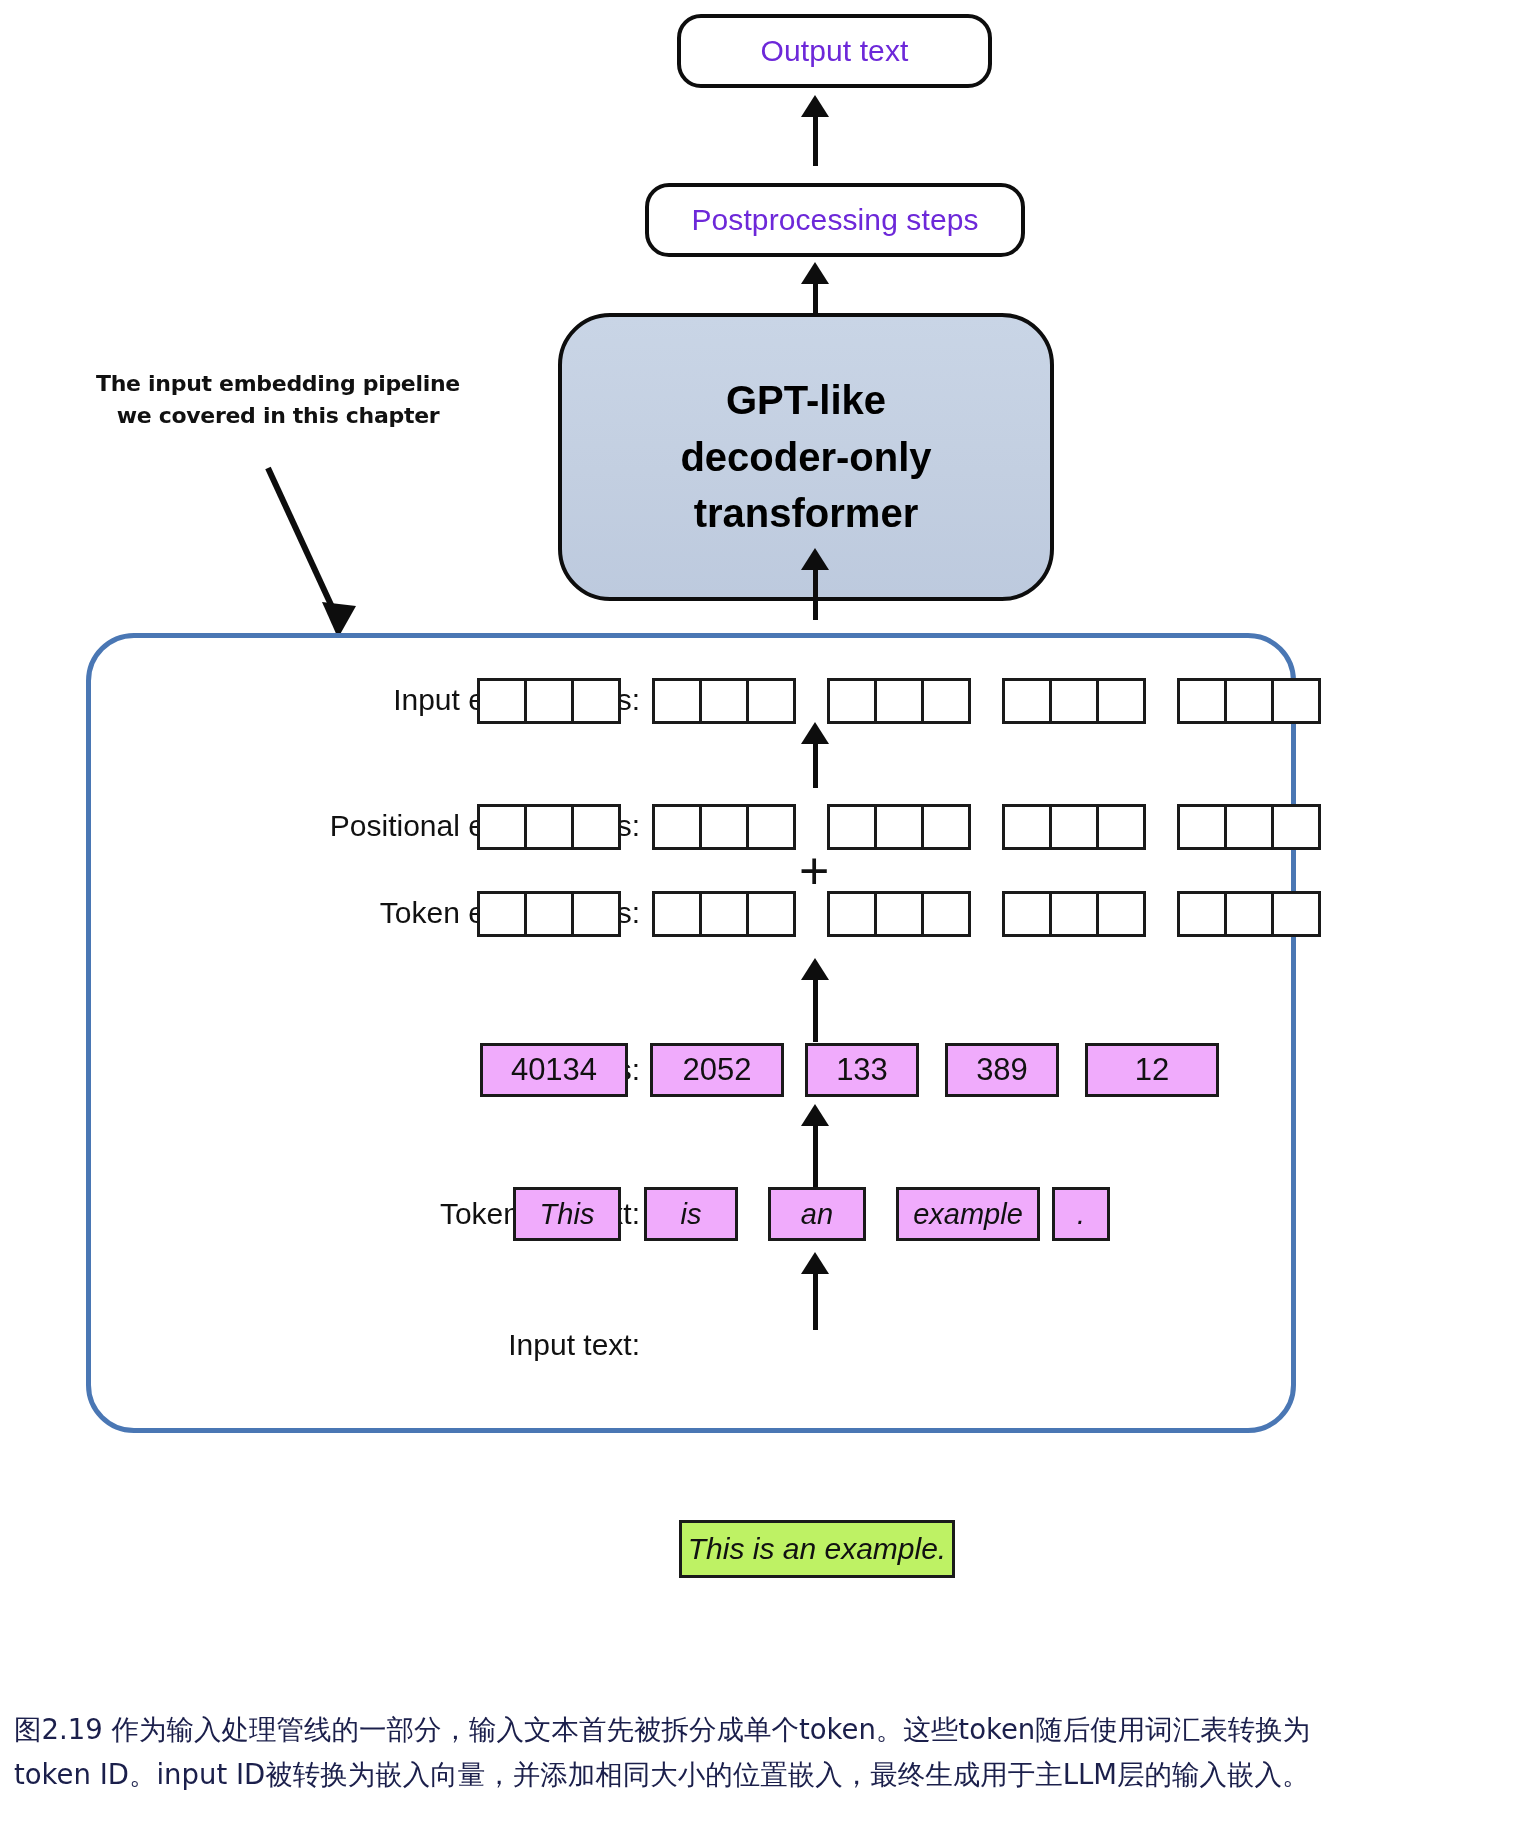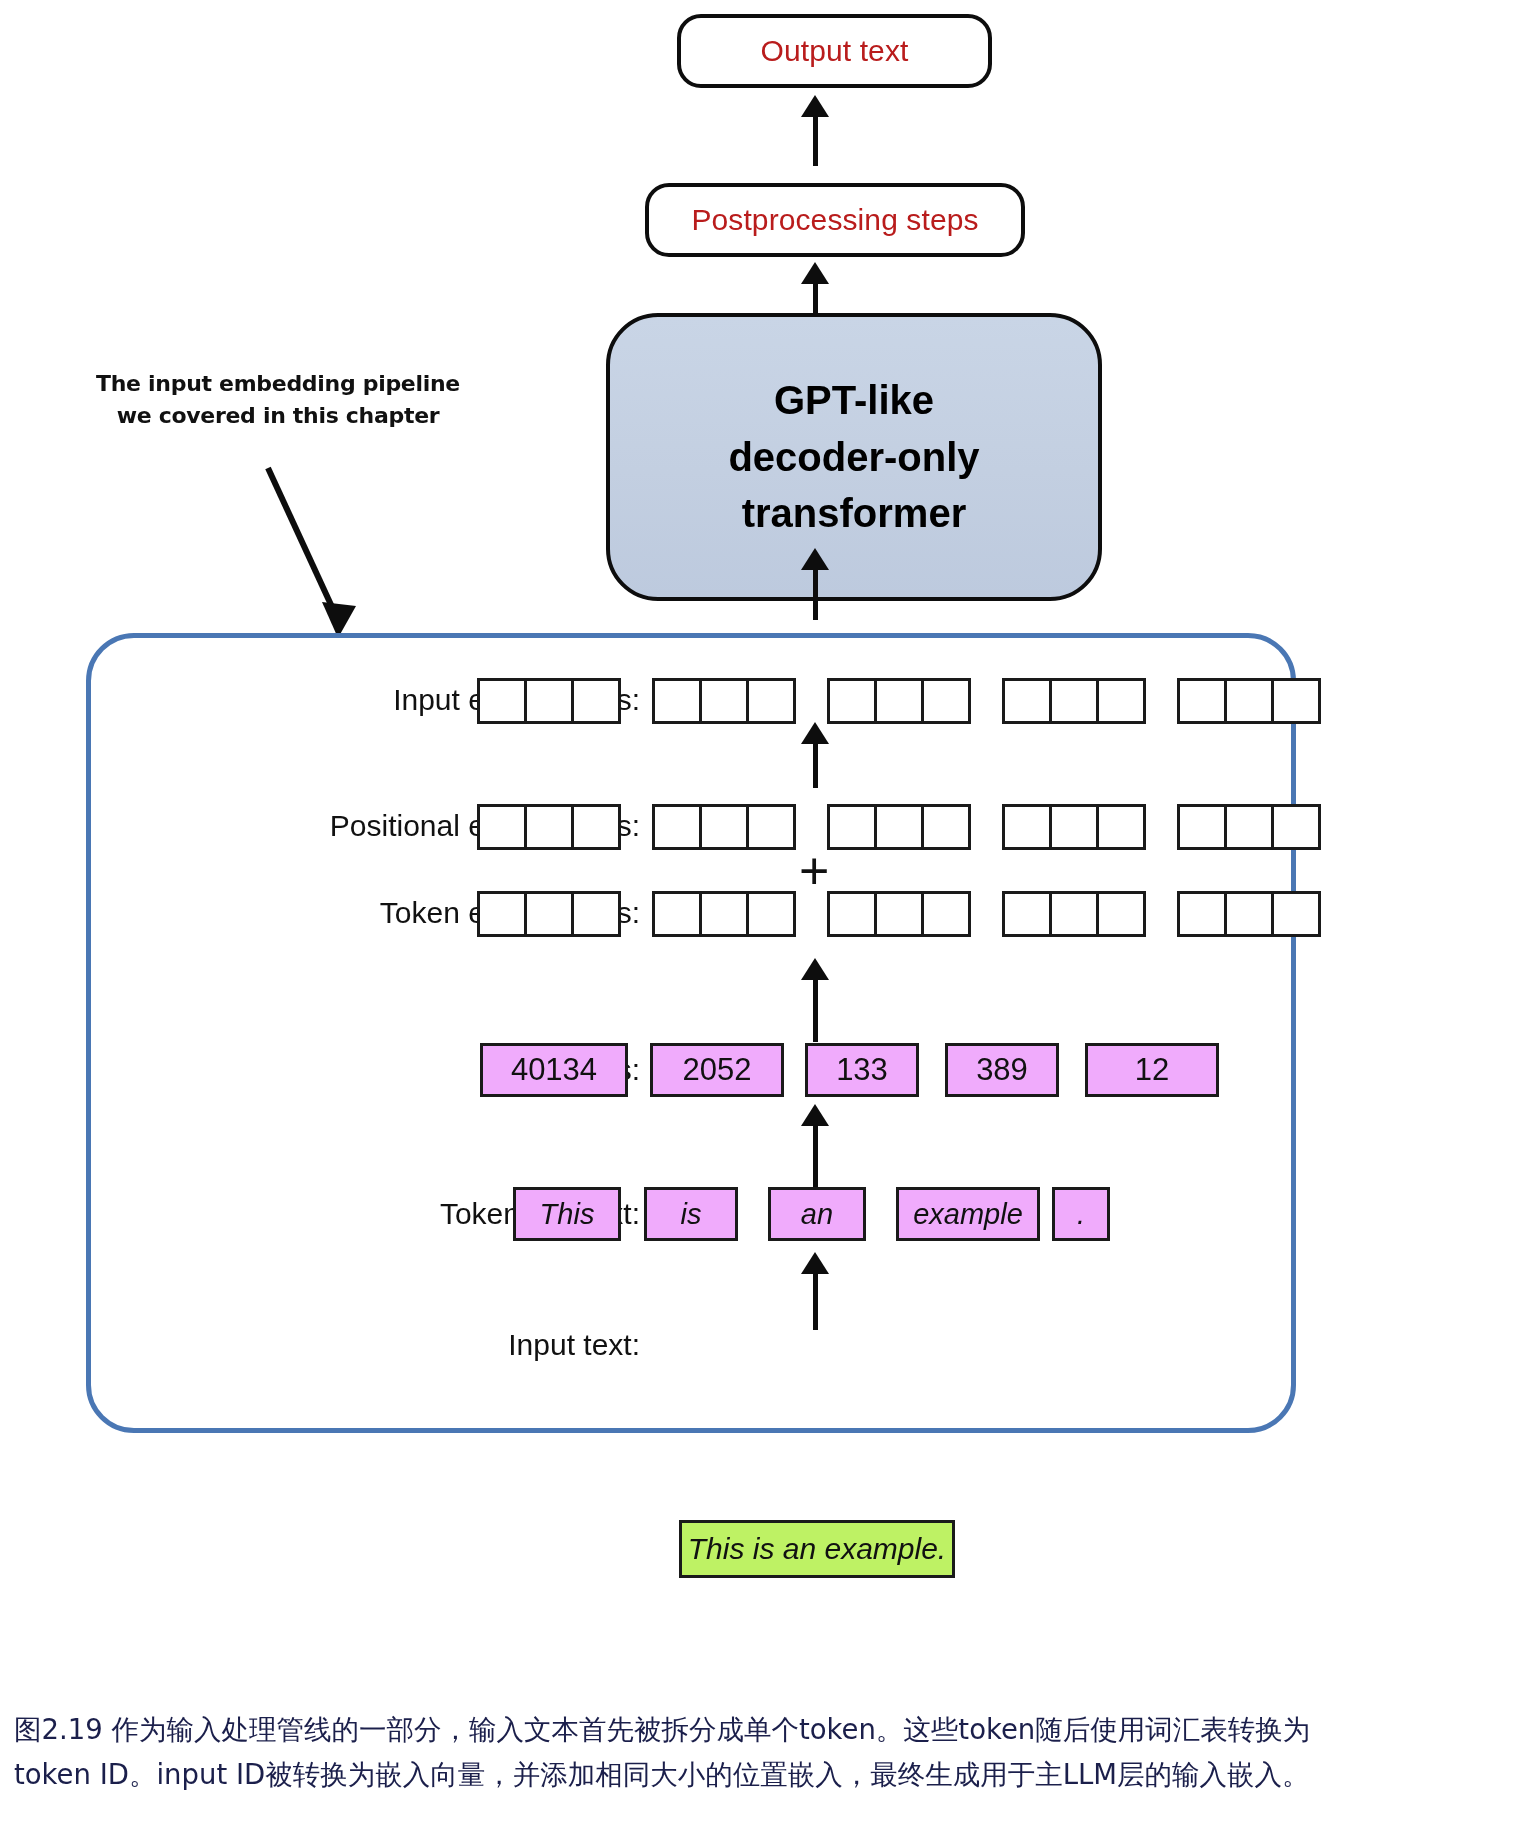--- a/index.html
+++ b/index.html
@@ -12,7 +12,7 @@
   .pill{
     position:absolute;border:4px solid #0d0d0d;border-radius:24px;background:#fff;
     display:flex;align-items:center;justify-content:center;
-    font-size:30px;color:#b91c1c;letter-spacing:.1px;
+    font-size:30px;color:#6d28d9;letter-spacing:.1px;
   }
   #output-text-box{left:677px;top:14px;width:307px;height:66px;}
   #postprocessing-box{left:645px;top:183px;width:372px;height:66px;}

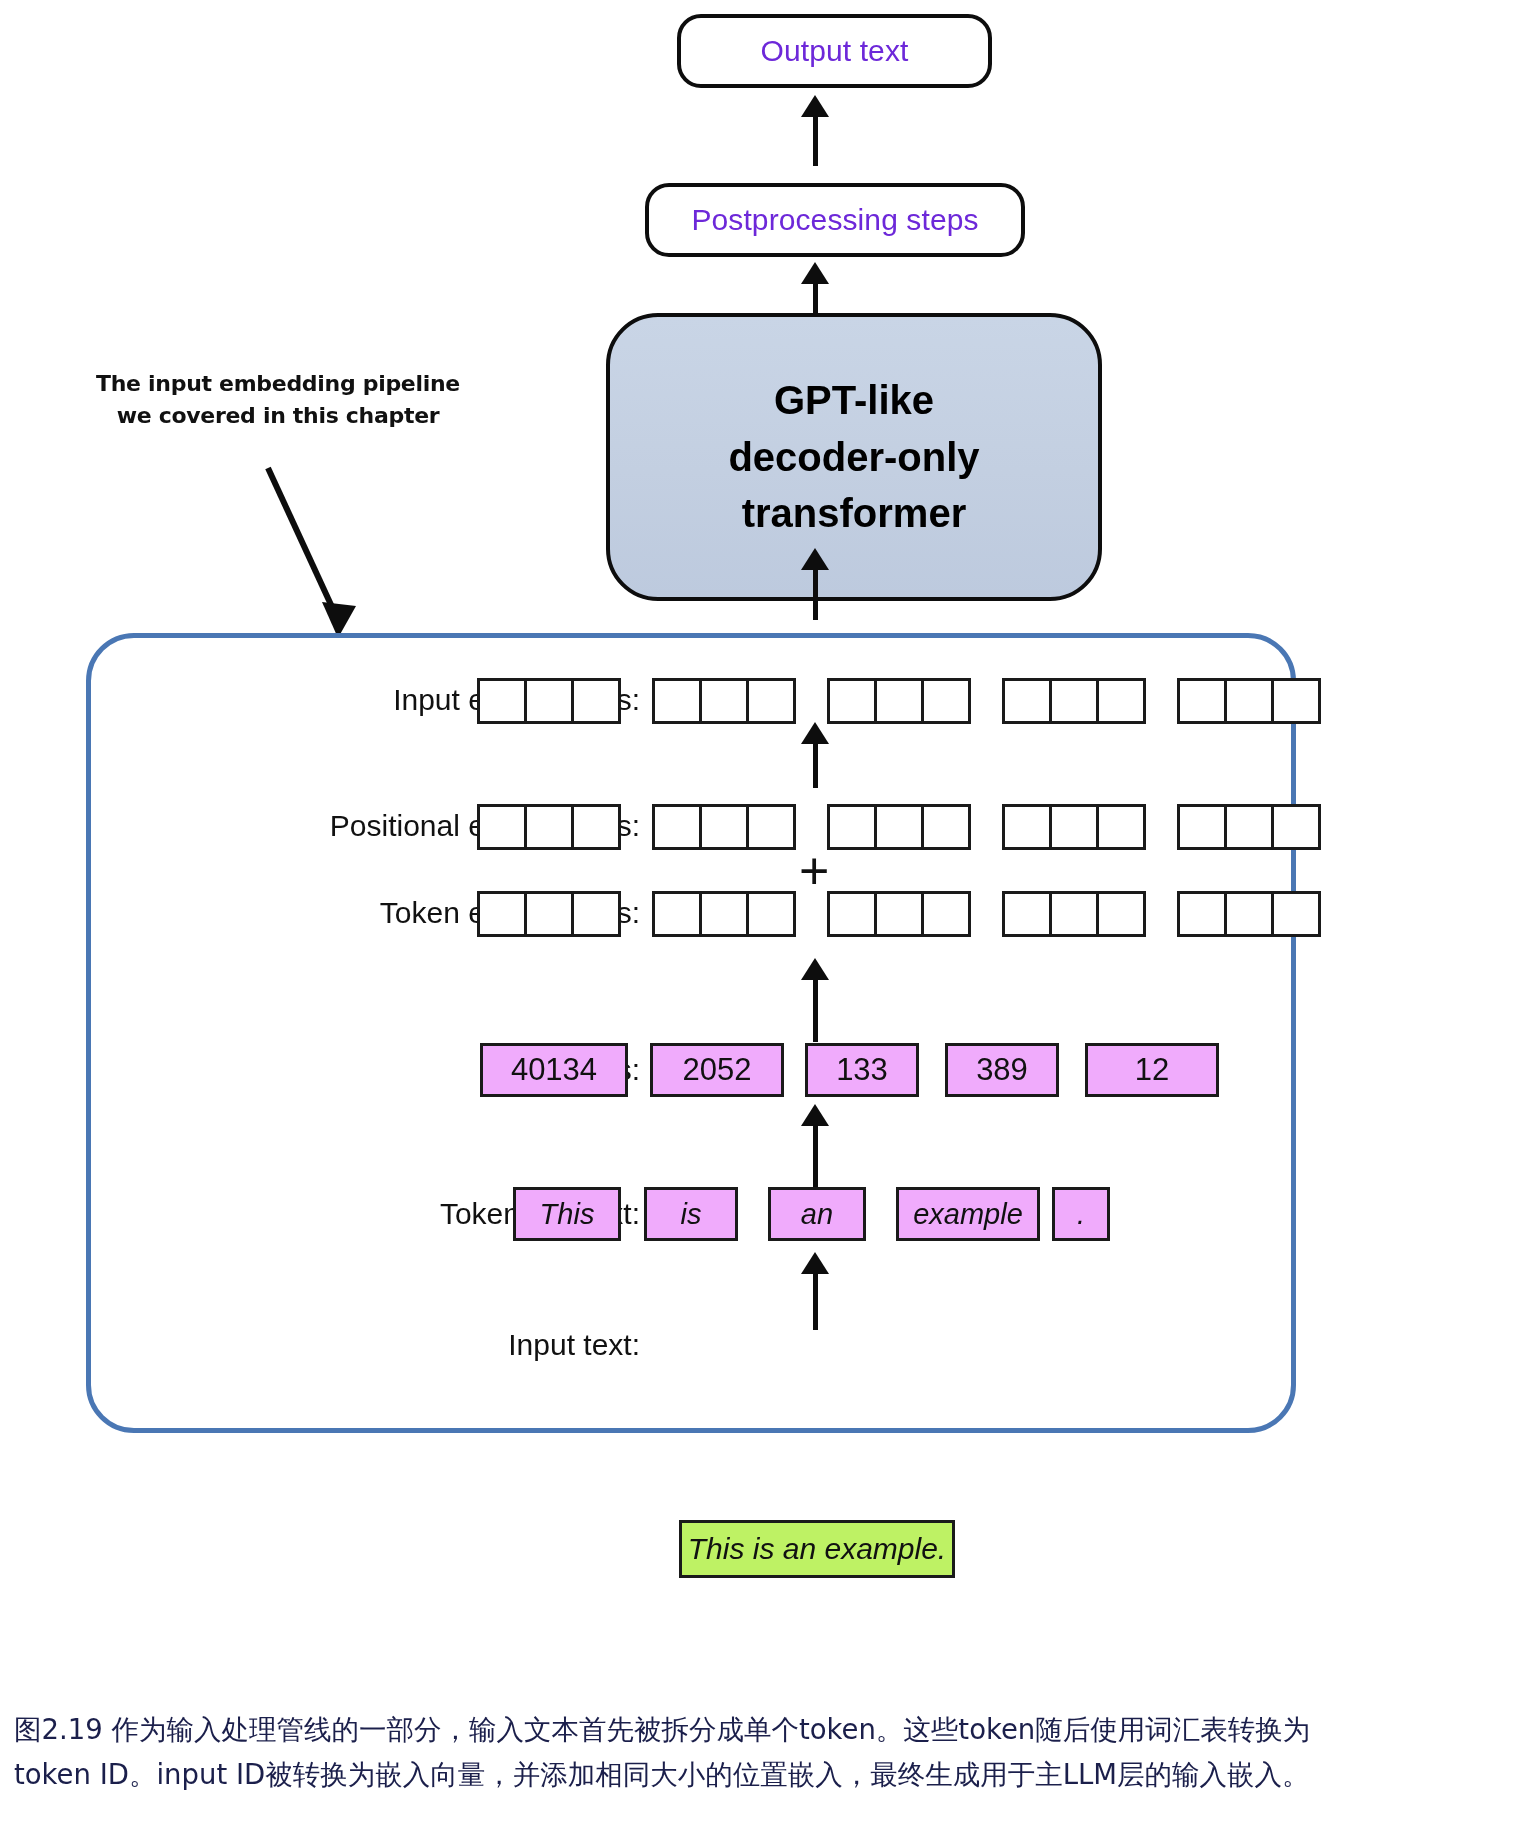--- a/index.html
+++ b/index.html
@@ -22,7 +22,7 @@
     border:4px solid #0d0d0d;border-radius:52px;
     background:linear-gradient(180deg,#c9d5e6 0%,#c3cfe1 55%,#bdcade 100%);
     display:flex;flex-direction:column;align-items:center;justify-content:center;
-    font-weight:bold;font-size:40px;line-height:1.42;color:#000;text-align:center;margin-left:48px;
+    font-weight:bold;font-size:40px;line-height:1.42;color:#000;text-align:center;
   }
 
   

